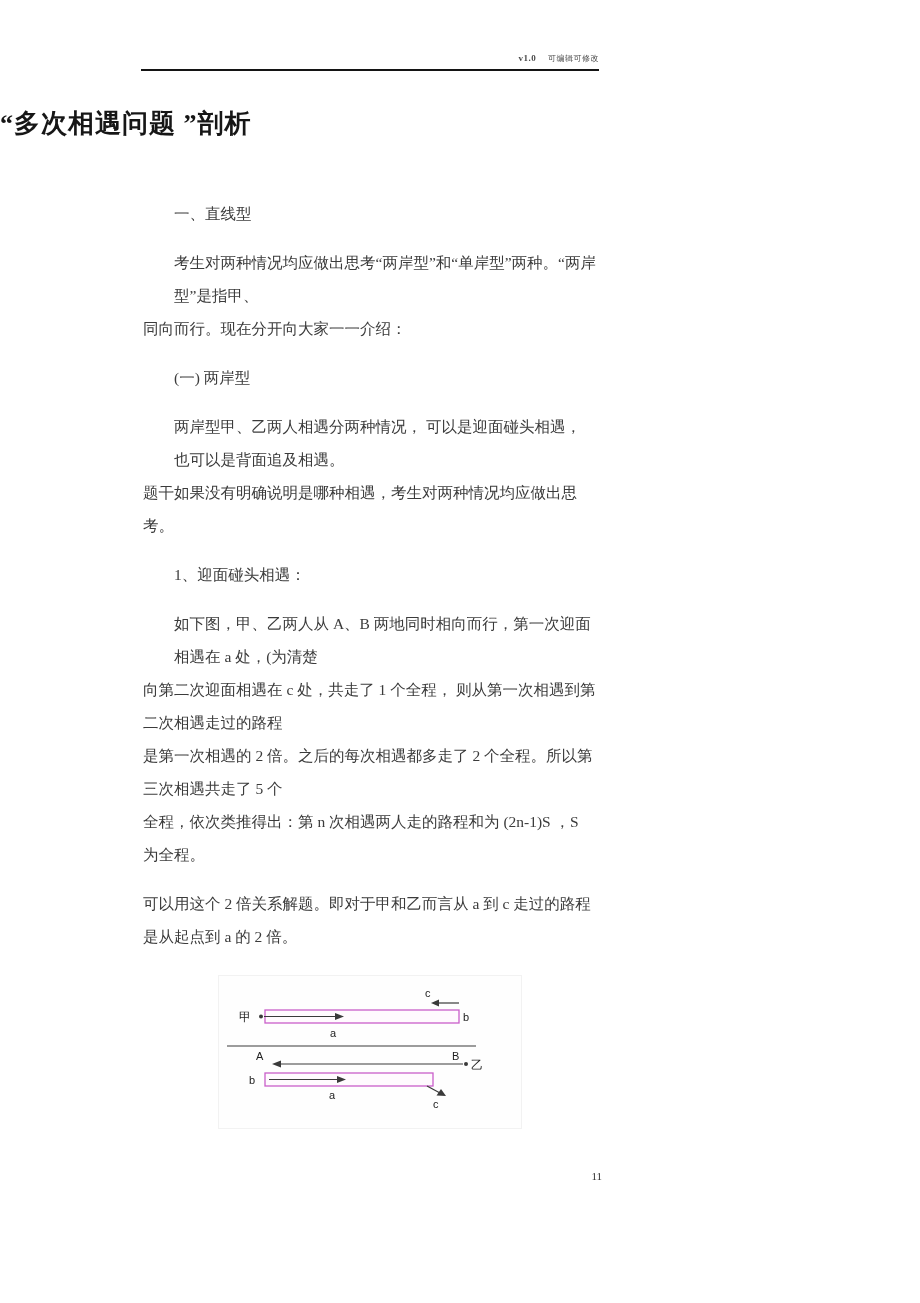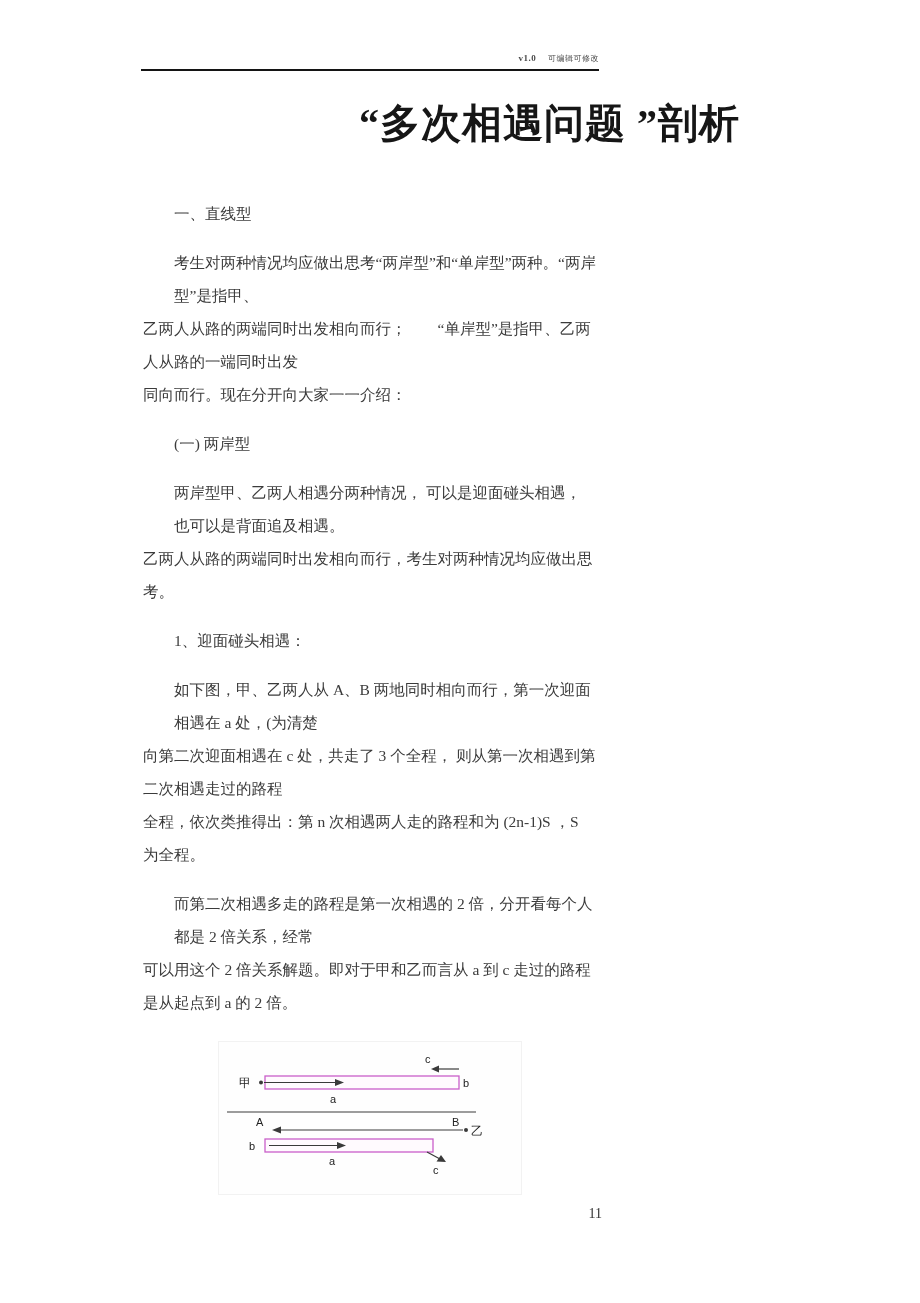--- a/index.html
+++ b/index.html
@@ -27,8 +27,8 @@
 
   .title {
     margin: 32px 0 0 0;
-    text-align: right;
-    font-size: 40px;
+    text-align: left;
+    font-size: 26px;
     line-height: 42px;
     font-weight: bold;
     color: #161616;

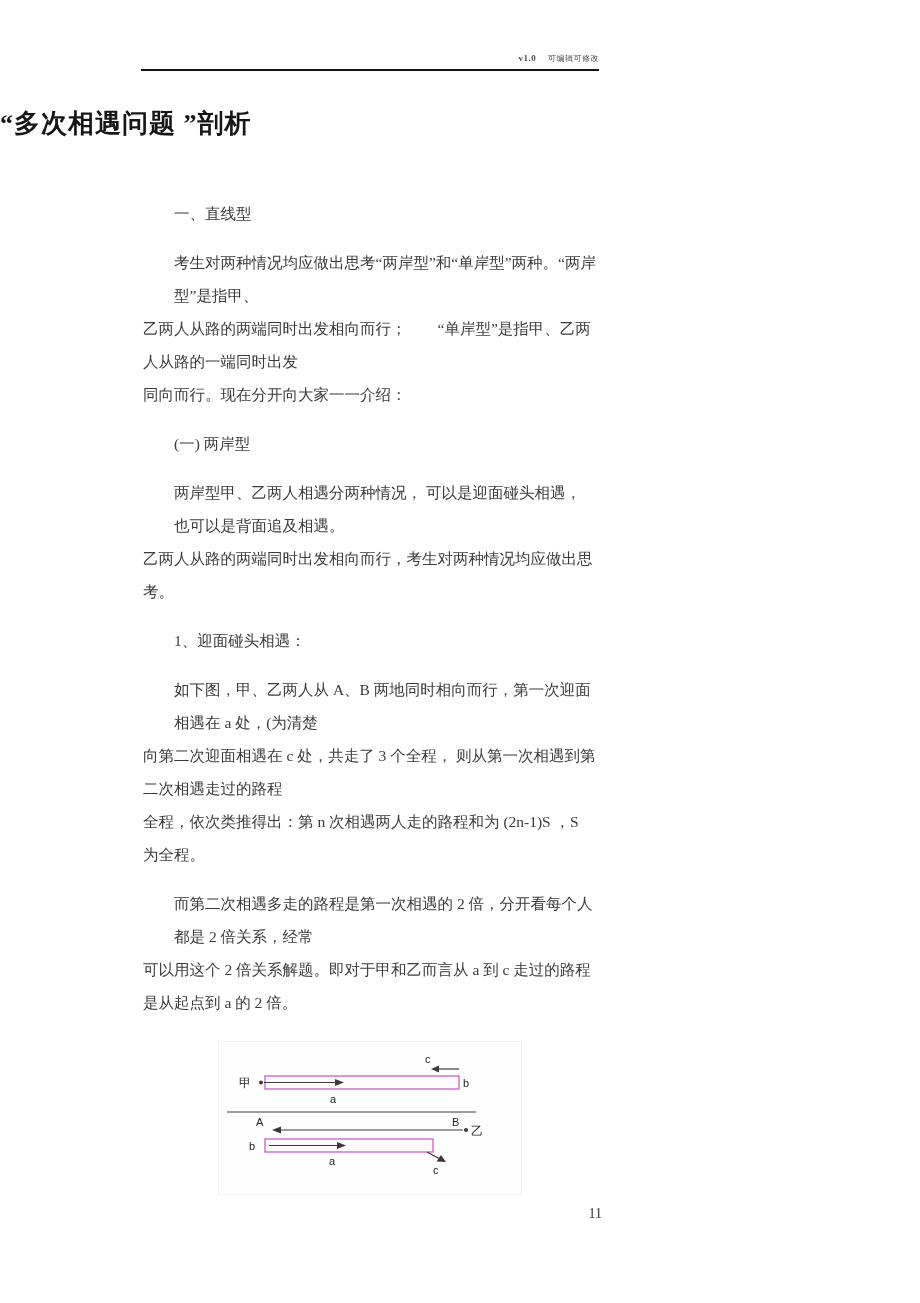--- a/index.html
+++ b/index.html
@@ -94,7 +94,6 @@
 
     <div class="block">
       <div class="line indent">考生对两种情况均应做出思考“两岸型”和“单岸型”两种。“两岸型”是指甲、</div>
-      <div class="line">乙两人从路的两端同时出发相向而行；        “单岸型”是指甲、乙两人从路的一端同时出发</div>
       <div class="line">同向而行。现在分开向大家一一介绍：</div>
     </div>
 

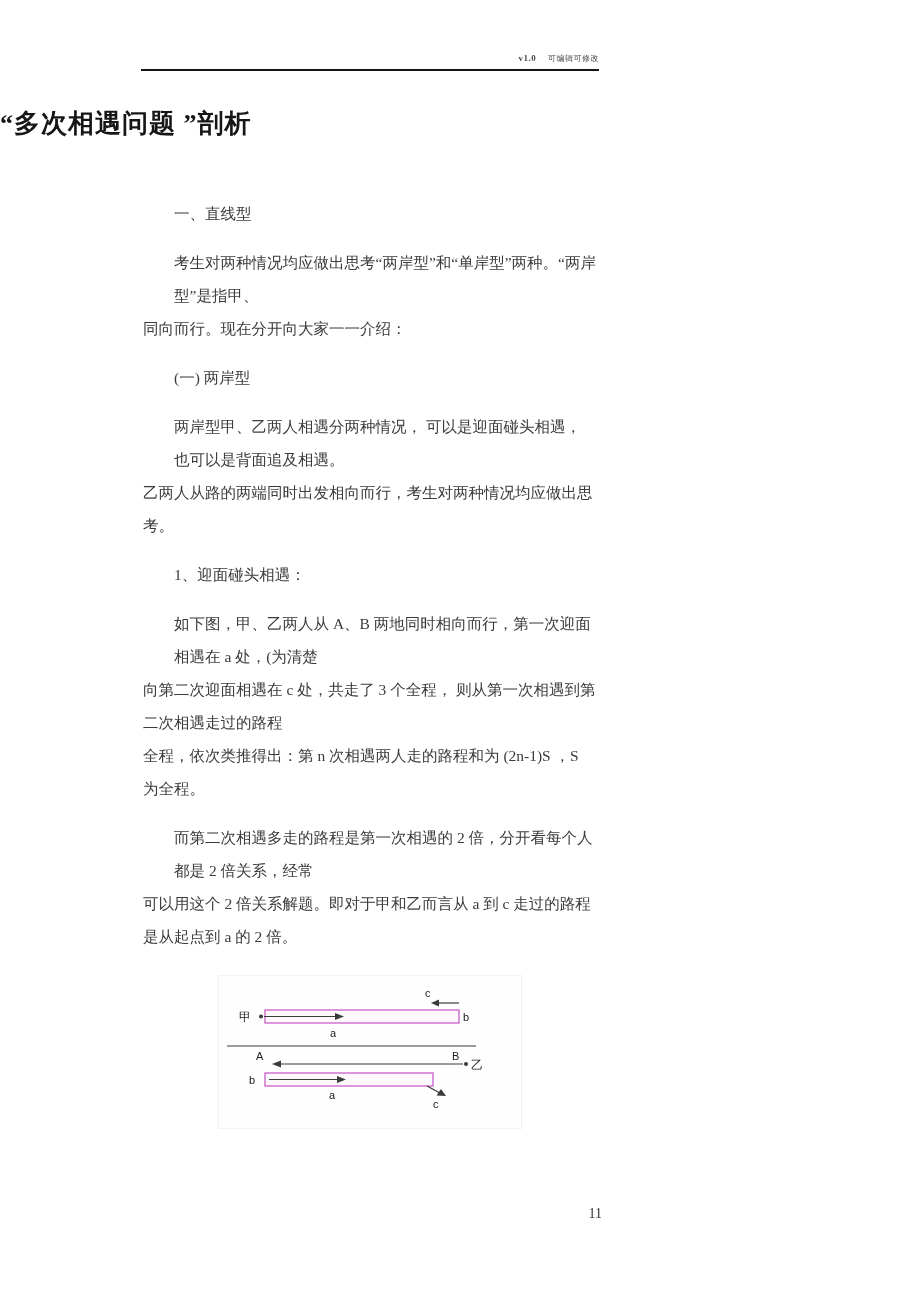--- a/index.html
+++ b/index.html
@@ -101,7 +101,7 @@
 
     <div class="block">
       <div class="line indent">两岸型甲、乙两人相遇分两种情况， 可以是迎面碰头相遇， 也可以是背面追及相遇。</div>
-      <div class="line">乙两人从路的两端同时出发相向而行，考生对两种情况均应做出思考。</div>
+      <div class="line">题干如果没有明确说明是哪种相遇，考生对两种情况均应做出思考。</div>
     </div>
 
     <div class="block heading line indent">1、迎面碰头相遇：</div>

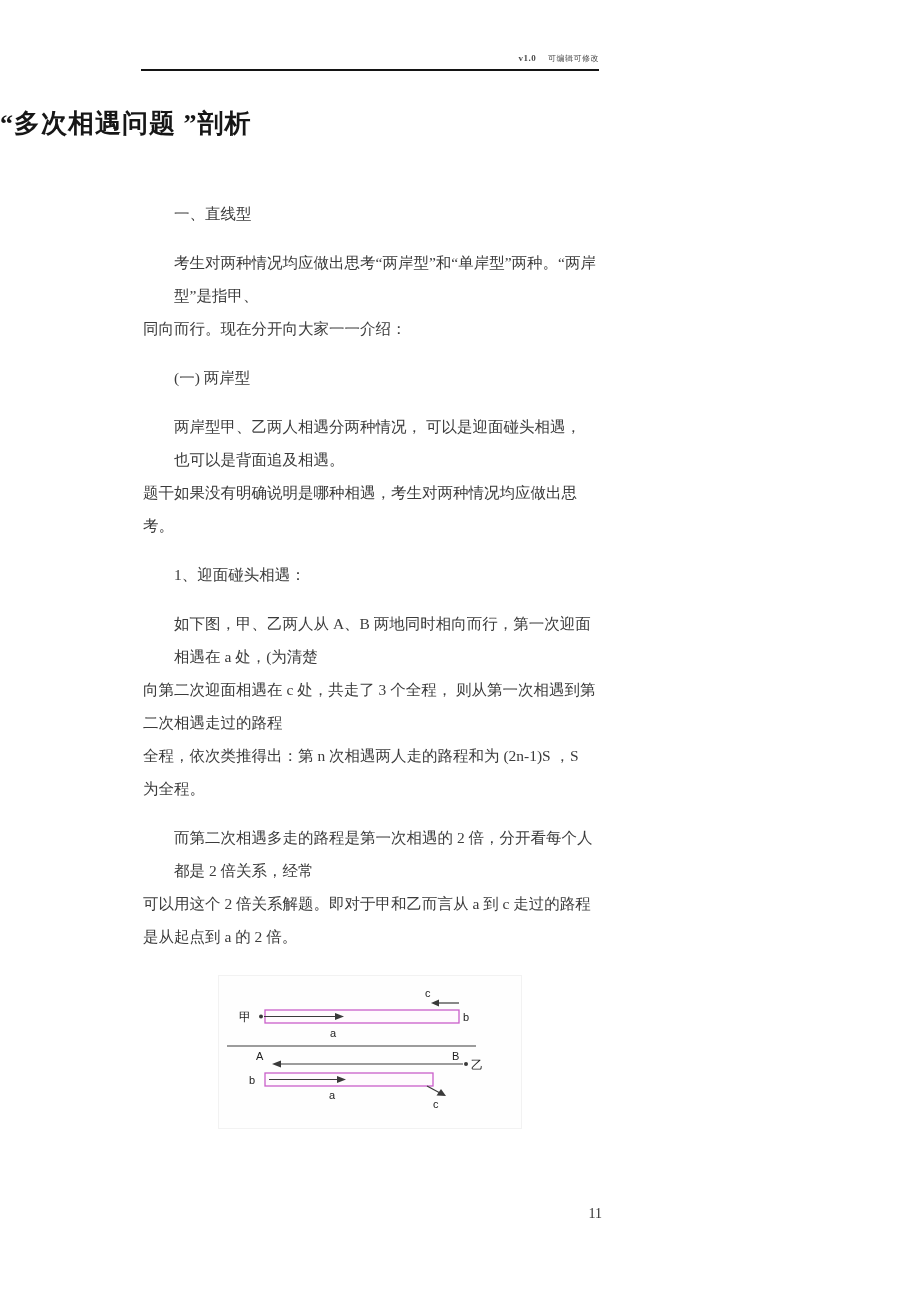--- a/index.html
+++ b/index.html
@@ -108,7 +108,7 @@
 
     <div class="block">
       <div class="line indent">如下图，甲、乙两人从 A、B 两地同时相向而行，第一次迎面相遇在 a 处，(为清楚</div>
-      <div class="line">向第二次迎面相遇在 c 处，共走了 3 个全程， 则从第一次相遇到第二次相遇走过的路程</div>
+      <div class="line">向第二次迎面相遇在 c 处，共走了 1 个全程， 则从第一次相遇到第二次相遇走过的路程</div>
       <div class="line">全程，依次类推得出：第 n 次相遇两人走的路程和为 (2n-1)S ，S 为全程。</div>
     </div>
 

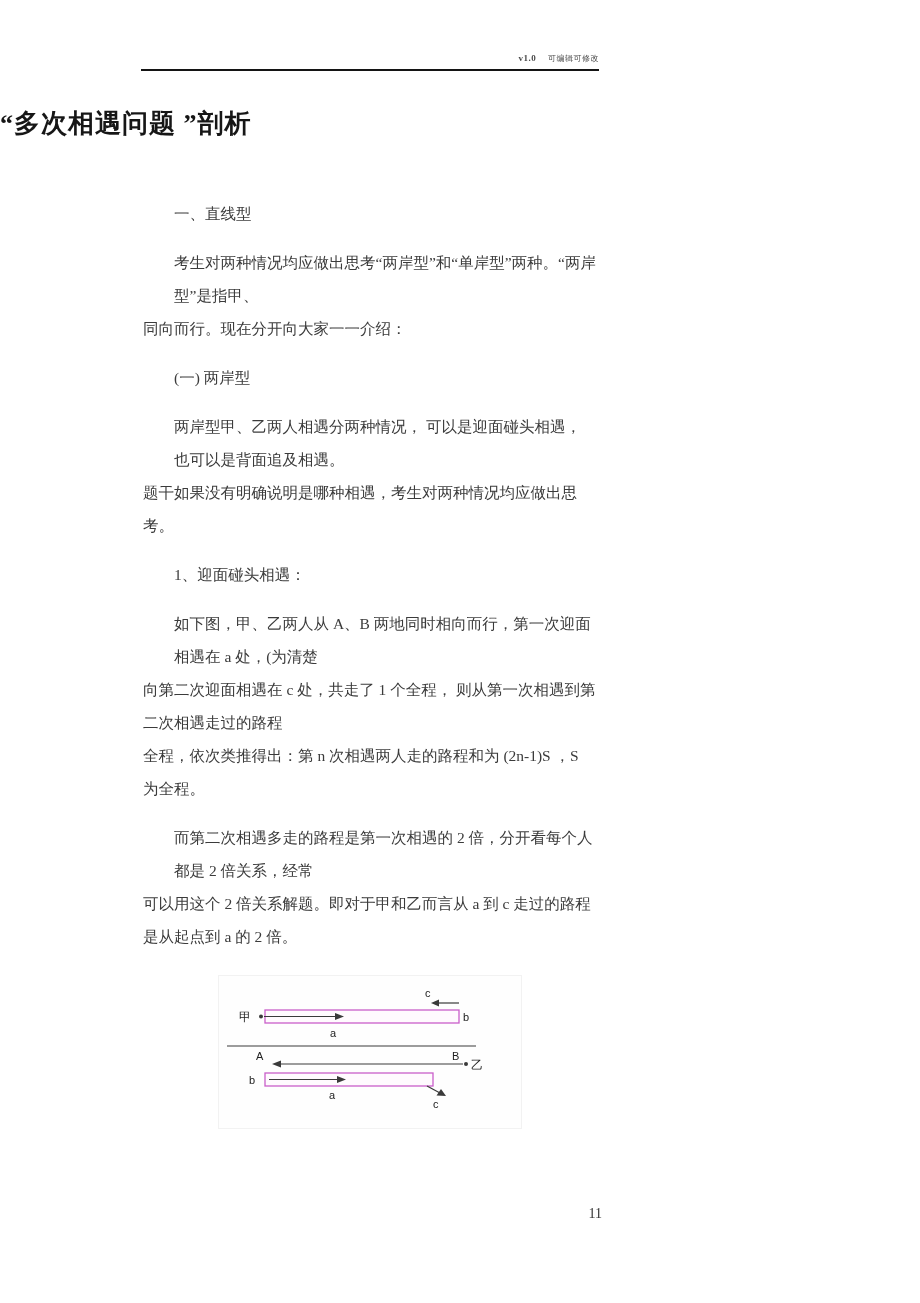--- a/index.html
+++ b/index.html
@@ -109,6 +109,7 @@
     <div class="block">
       <div class="line indent">如下图，甲、乙两人从 A、B 两地同时相向而行，第一次迎面相遇在 a 处，(为清楚</div>
       <div class="line">向第二次迎面相遇在 c 处，共走了 1 个全程， 则从第一次相遇到第二次相遇走过的路程</div>
+      <div class="line">是第一次相遇的 2 倍。之后的每次相遇都多走了 2 个全程。所以第三次相遇共走了 5 个</div>
       <div class="line">全程，依次类推得出：第 n 次相遇两人走的路程和为 (2n-1)S ，S 为全程。</div>
     </div>
 

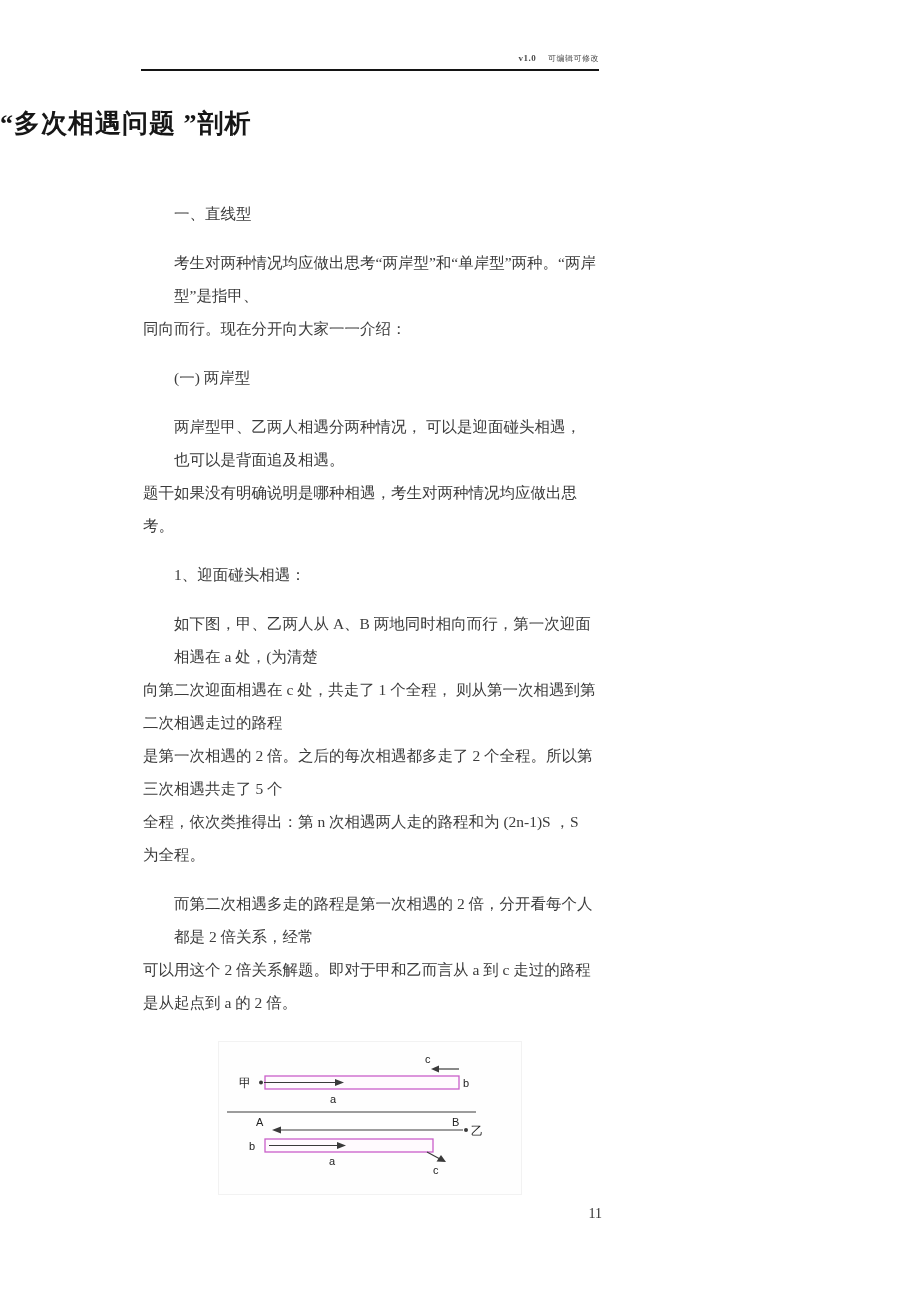--- a/index.html
+++ b/index.html
@@ -114,7 +114,6 @@
     </div>
 
     <div class="block">
-      <div class="line indent">而第二次相遇多走的路程是第一次相遇的 2 倍，分开看每个人都是 2 倍关系，经常</div>
       <div class="line">可以用这个 2 倍关系解题。即对于甲和乙而言从 a 到 c 走过的路程是从起点到 a 的 2 倍。</div>
     </div>
 

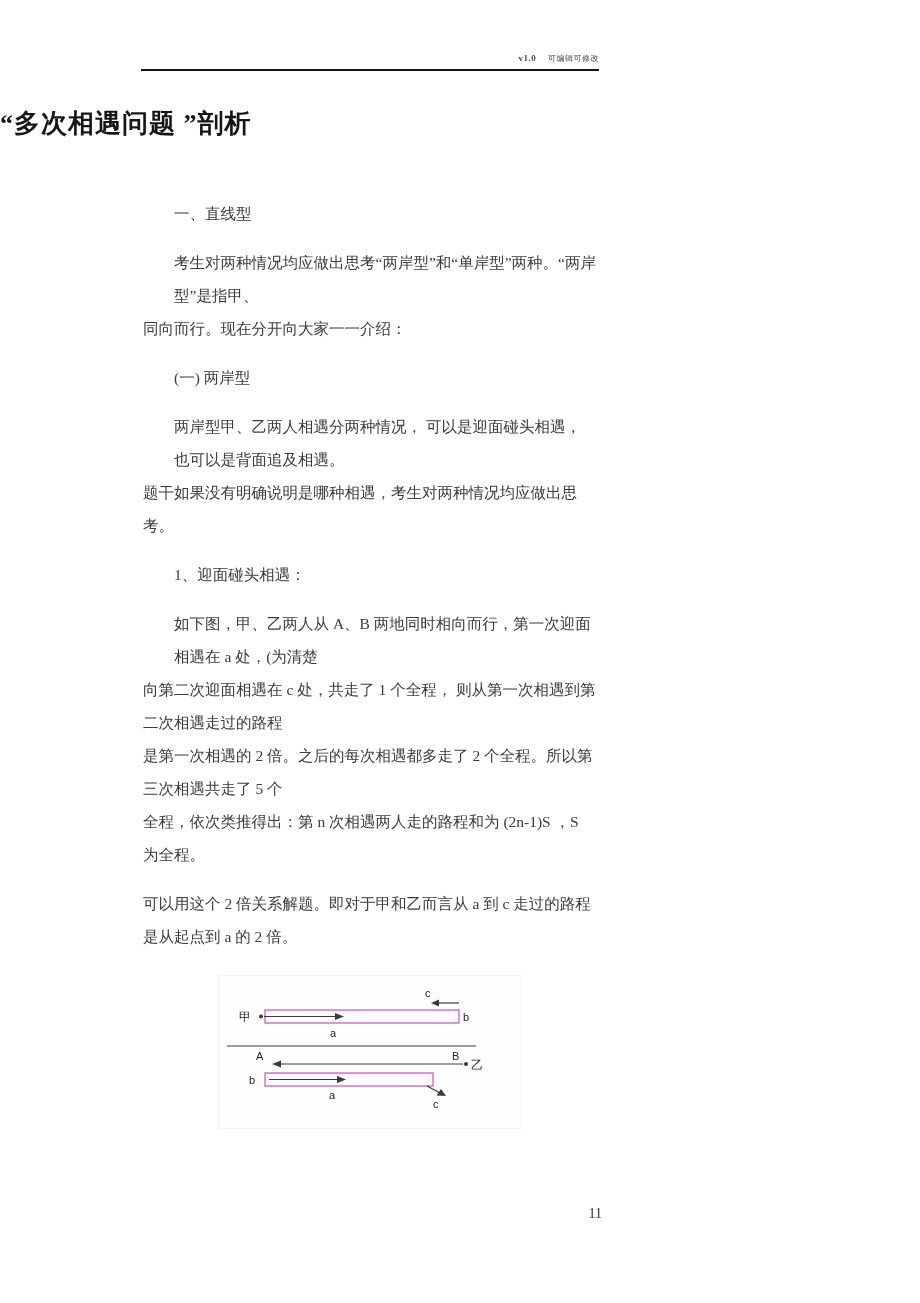--- a/index.html
+++ b/index.html
@@ -67,9 +67,9 @@
 
   .page-number {
     position: absolute;
-    top: 1206px;
+    top: 1170px;
     right: 138px;
-    font-size: 14px;
+    font-size: 11px;
     color: #333333;
   }
 </style>

